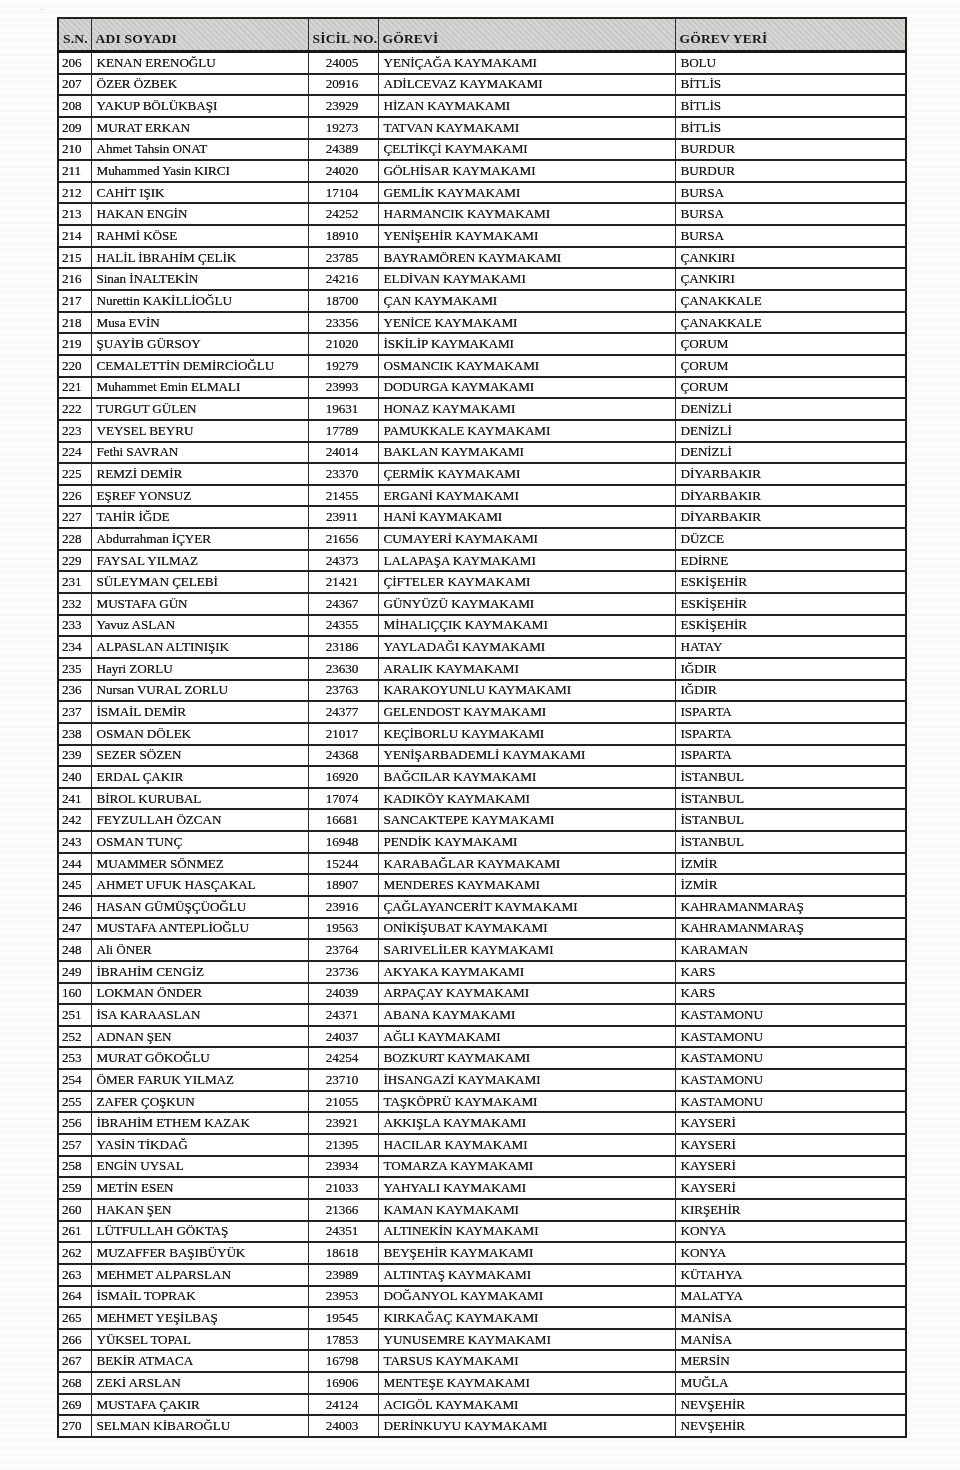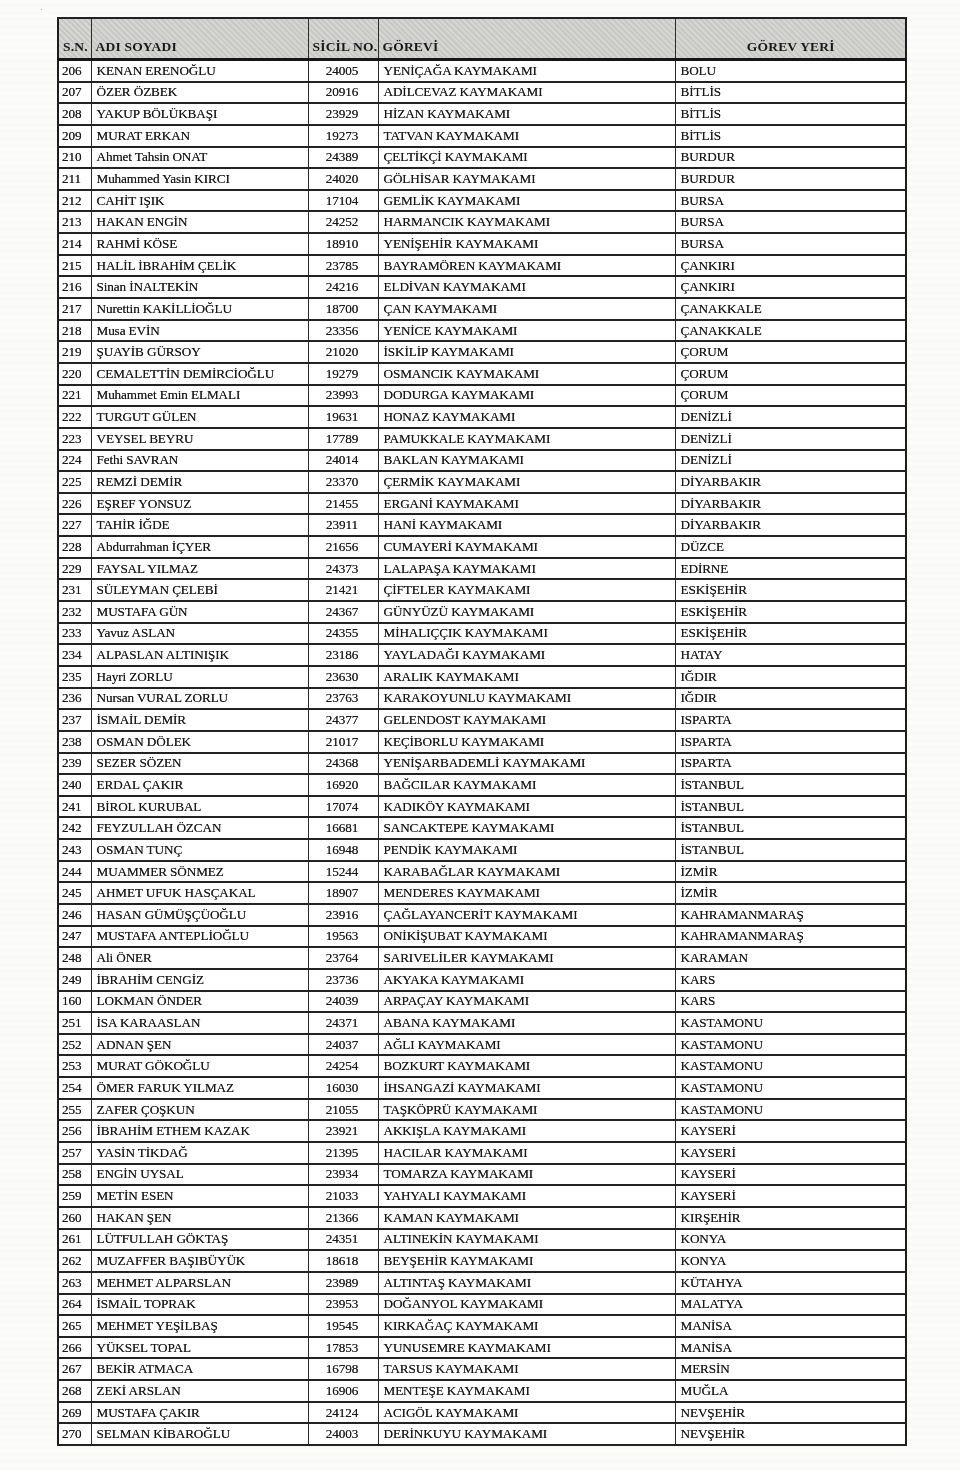--- a/index.html
+++ b/index.html
@@ -40,7 +40,7 @@
     font-weight:bold;
     font-size:13.5px;
     text-align:left;
-    padding:16px 3px 0 4px;
+    padding:8px 3px 0 4px;
     letter-spacing:0.2px;
     border-bottom:3px solid #161616;
     white-space:nowrap;

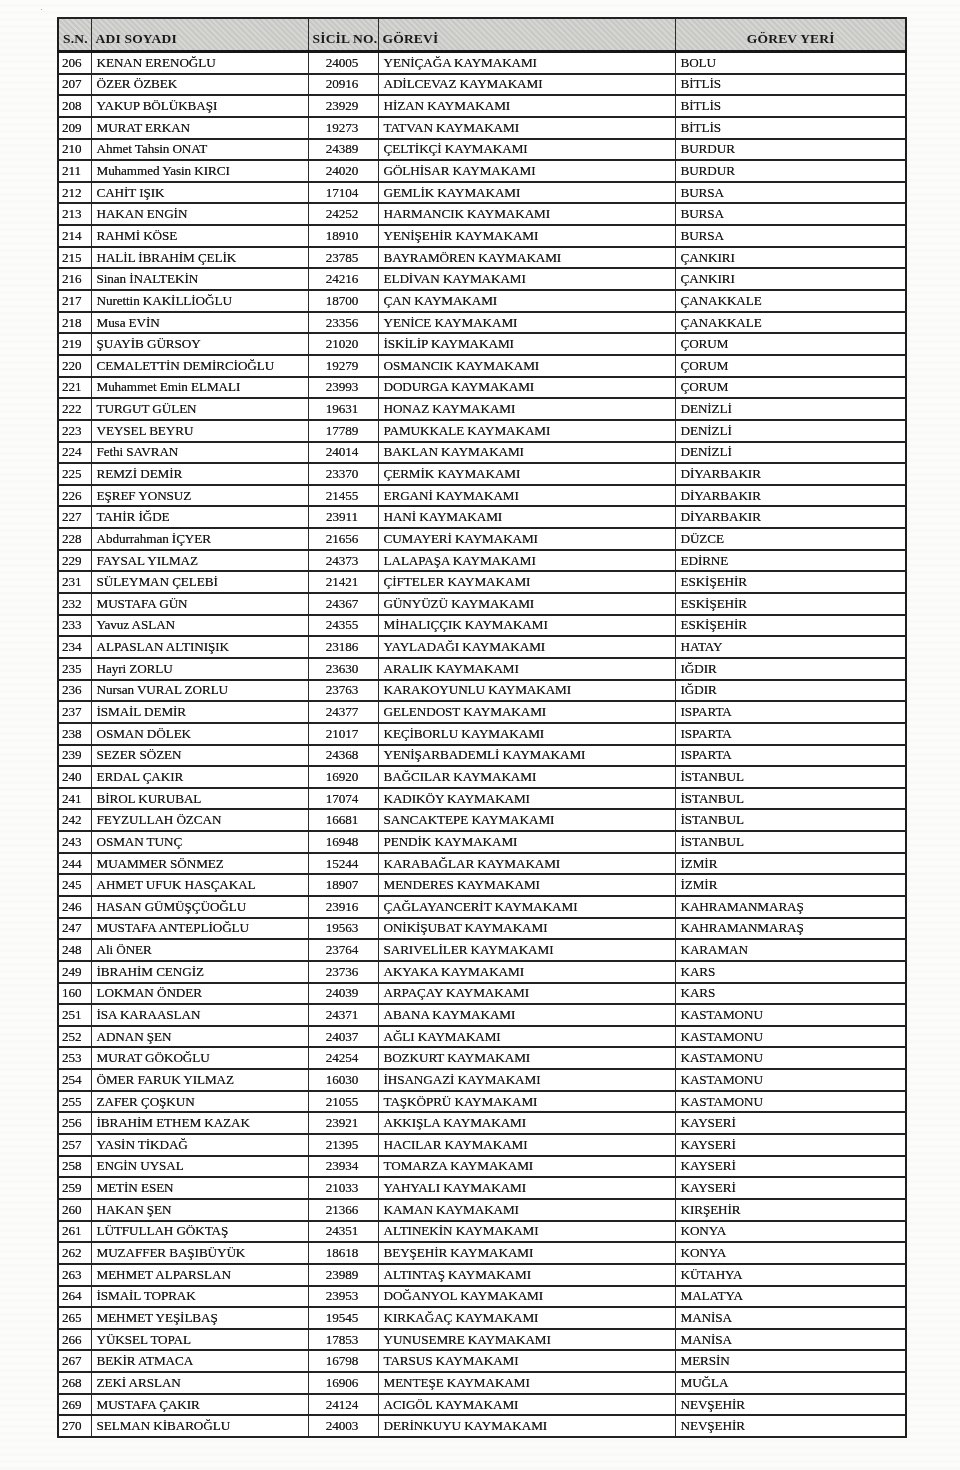--- a/index.html
+++ b/index.html
@@ -46,7 +46,7 @@
     white-space:nowrap;
     overflow:hidden;
   }
-  .doc-table thead th.c-yer{text-align:center;}
+  .doc-table thead th.c-yer{}
   .doc-table tbody td{
     height:19.65px;
     font-size:13.2px;

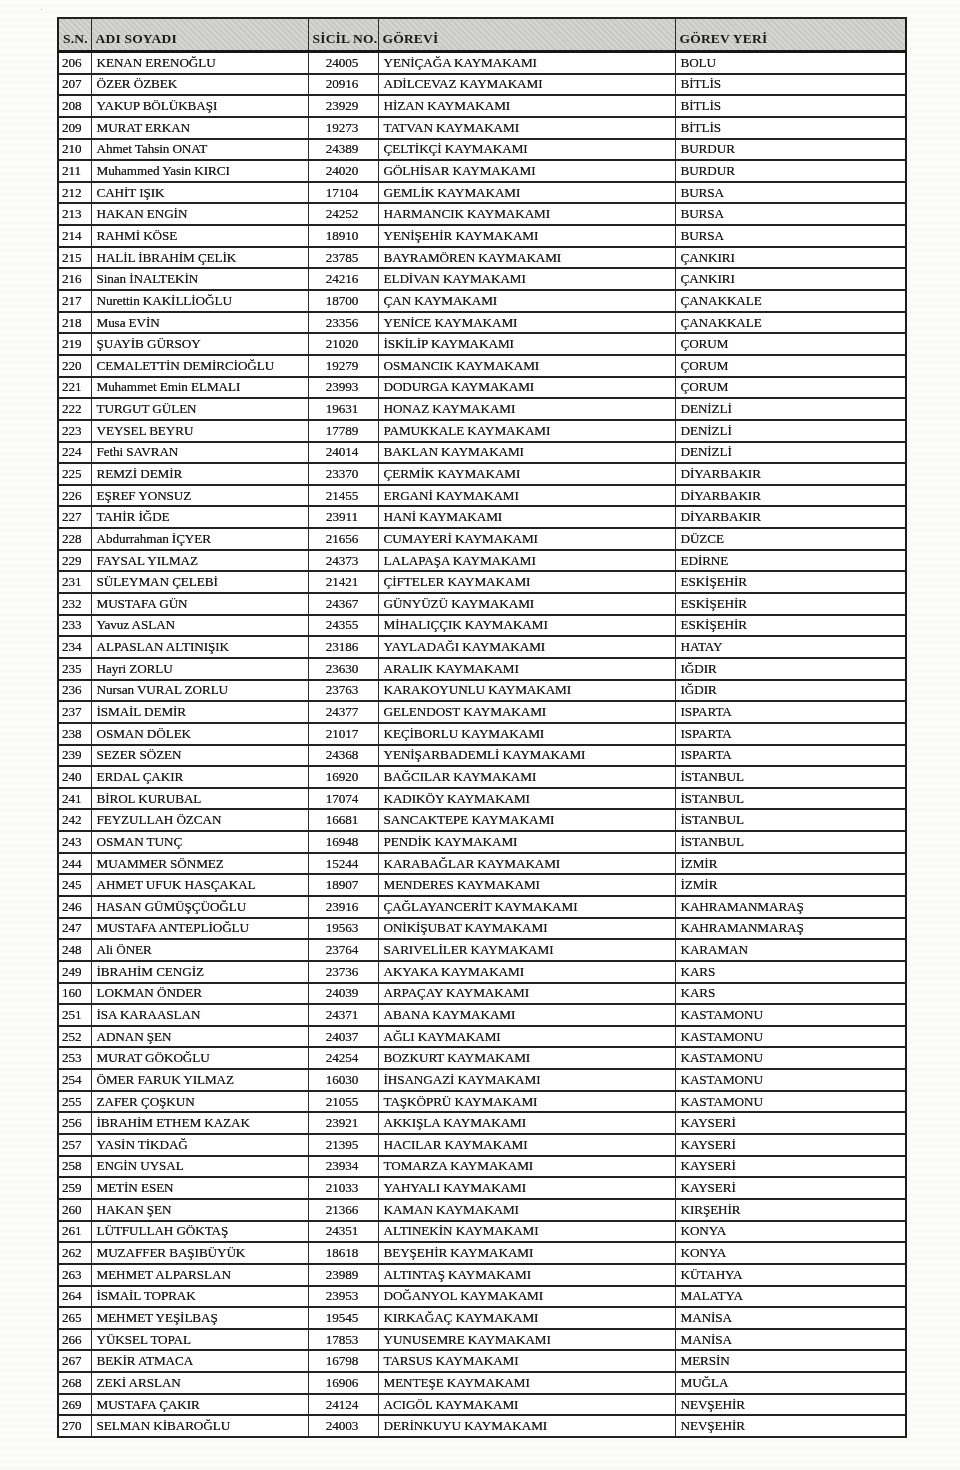--- a/index.html
+++ b/index.html
@@ -420,7 +420,7 @@
       <tr>
         <td class="c-sn">254</td>
         <td class="c-name">ÖMER FARUK YILMAZ</td>
-        <td class="c-sicil">16030</td>
+        <td class="c-sicil">23710</td>
         <td class="c-gorev">İHSANGAZİ KAYMAKAMI</td>
         <td class="c-yer">KASTAMONU</td>
       </tr>

